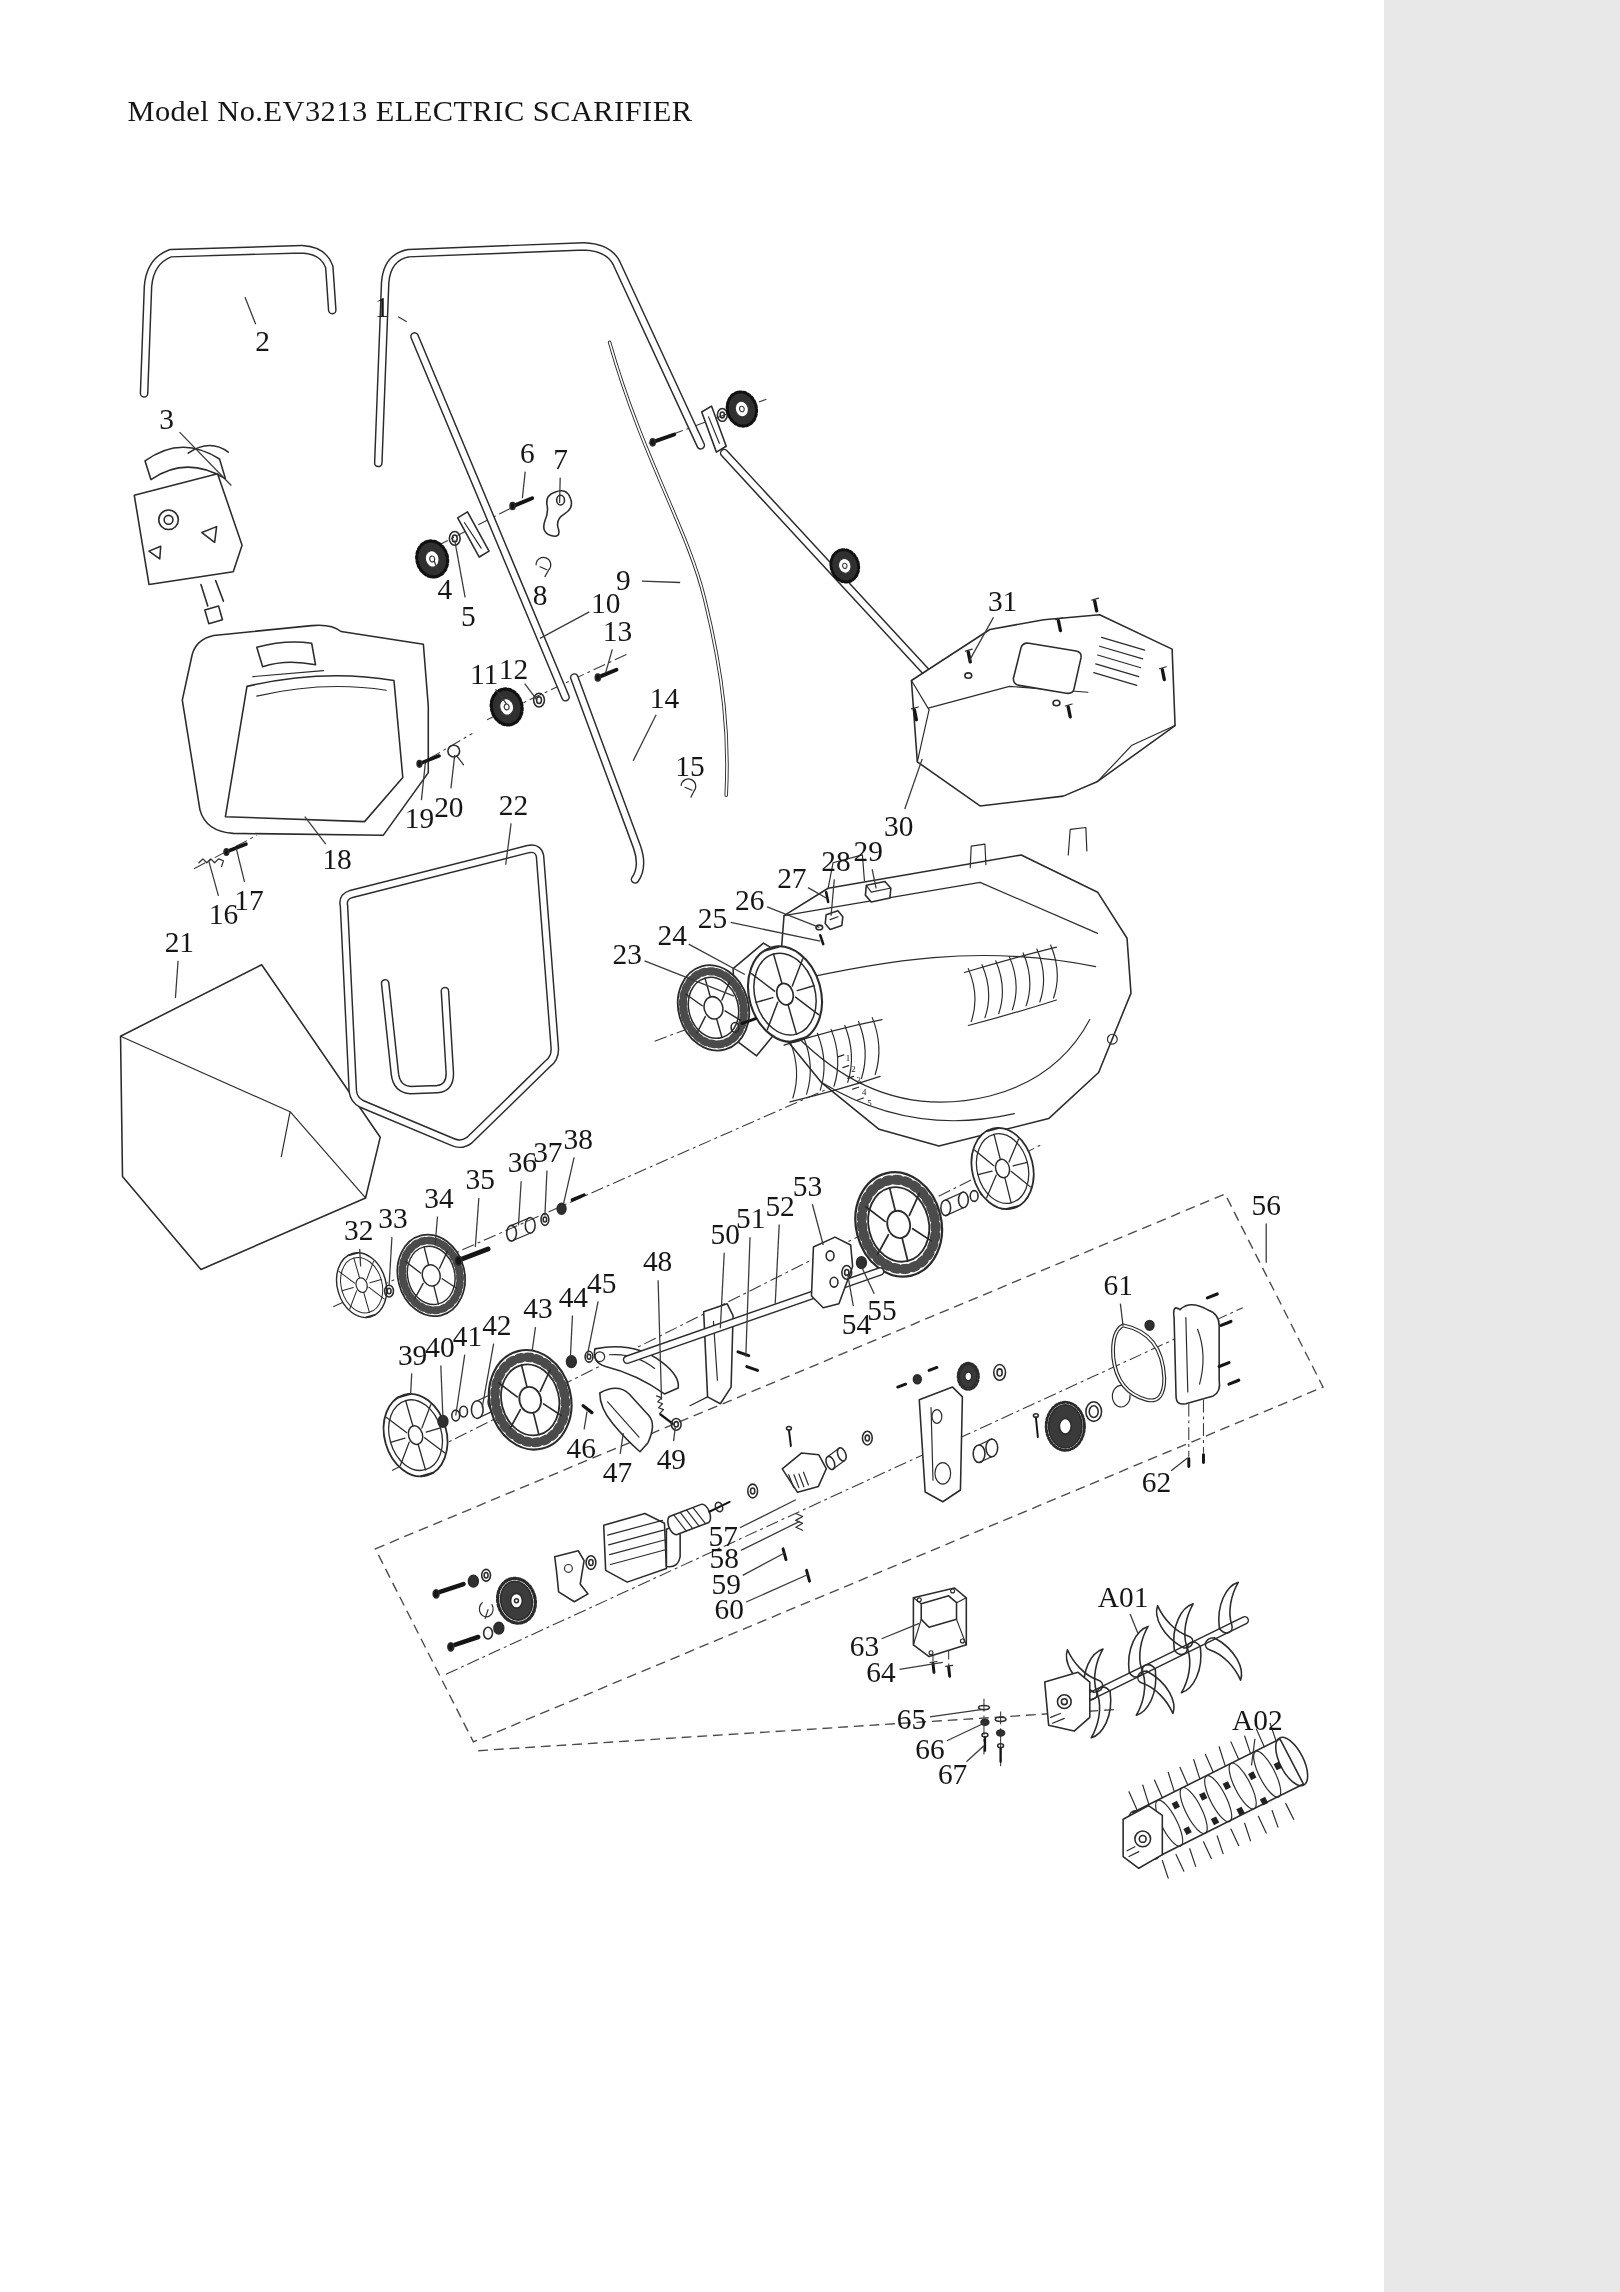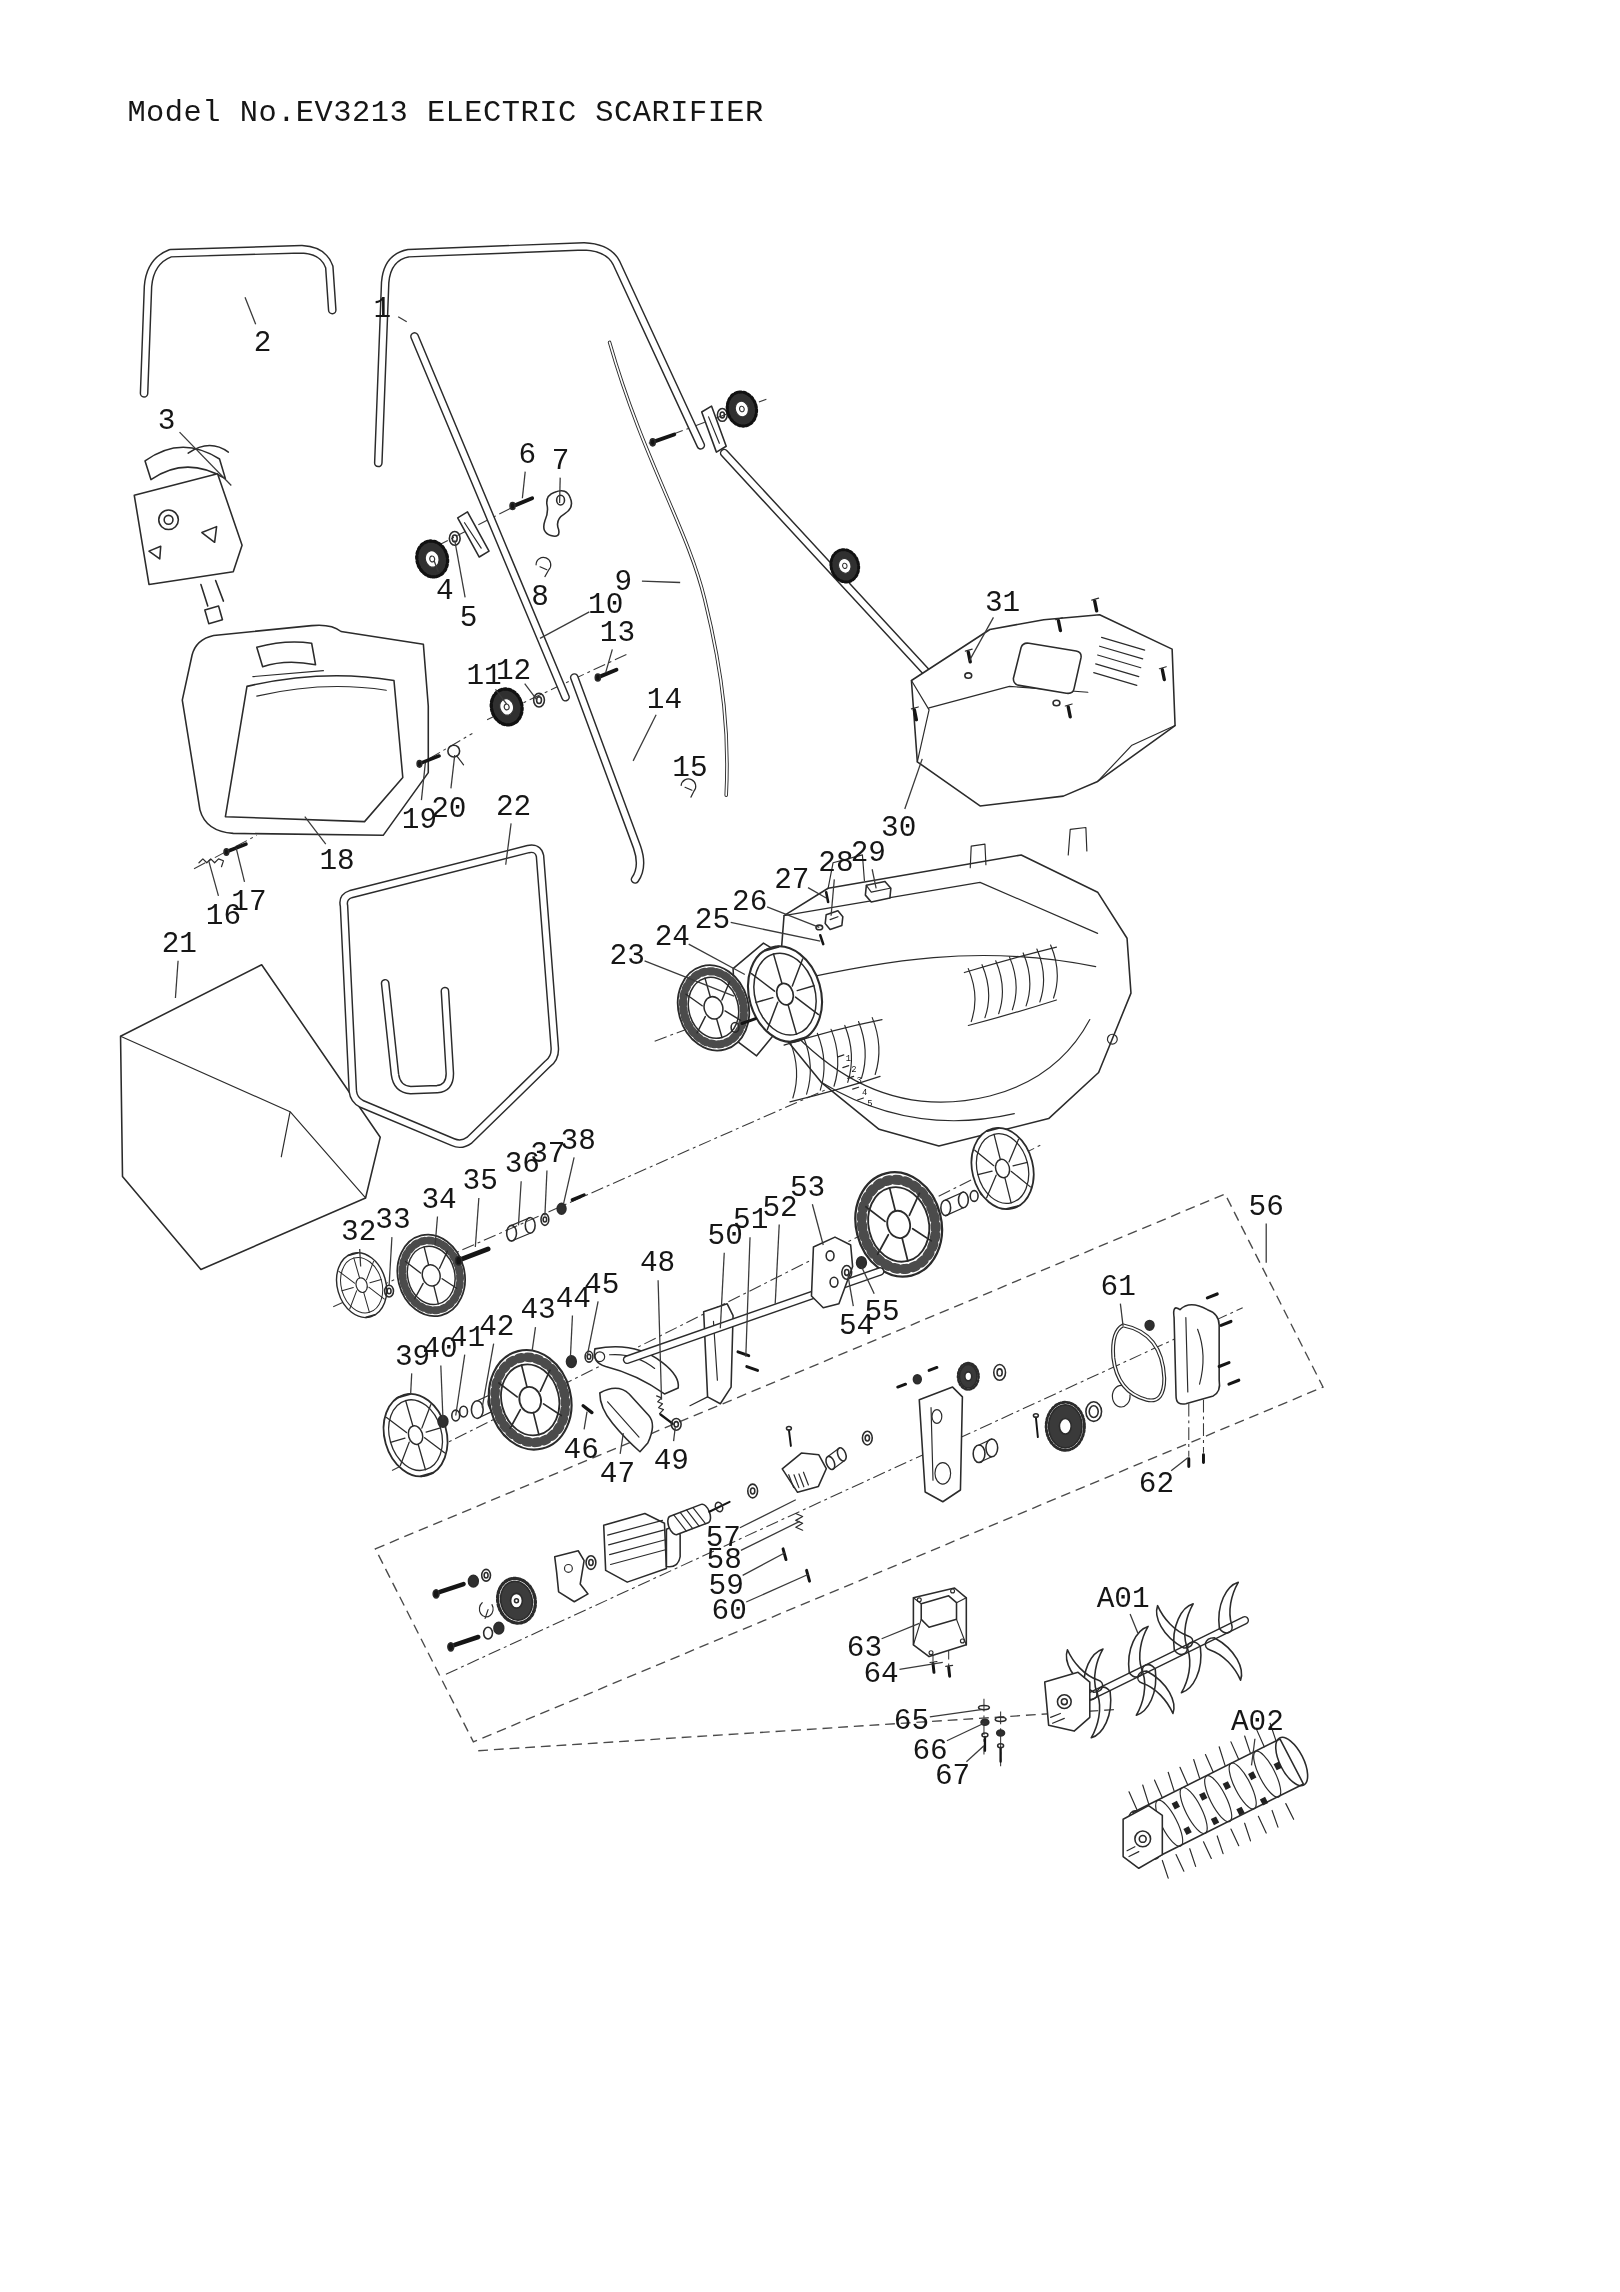--- a/index.html
+++ b/index.html
@@ -3,8 +3,8 @@
 <meta charset="utf-8">
 <style>
   html,body{margin:0;padding:0;background:#e8e8e8;}
-  #page{position:relative;width:1620px;height:2293px;background:#ffffff;overflow:hidden;
-        font-family:Liberation Mono, monospace;}
+  #page{position:relative;width:1384px;height:2293px;background:#ffffff;overflow:hidden;
+        font-family:Liberation Serif, serif;}
   svg{position:absolute;left:0;top:0;}
   .to{stroke:#2b2b2b;stroke-width:9;fill:none;stroke-linecap:round;stroke-linejoin:round;}
   .ti{stroke:#ffffff;stroke-width:6;fill:none;stroke-linecap:round;stroke-linejoin:round;}

